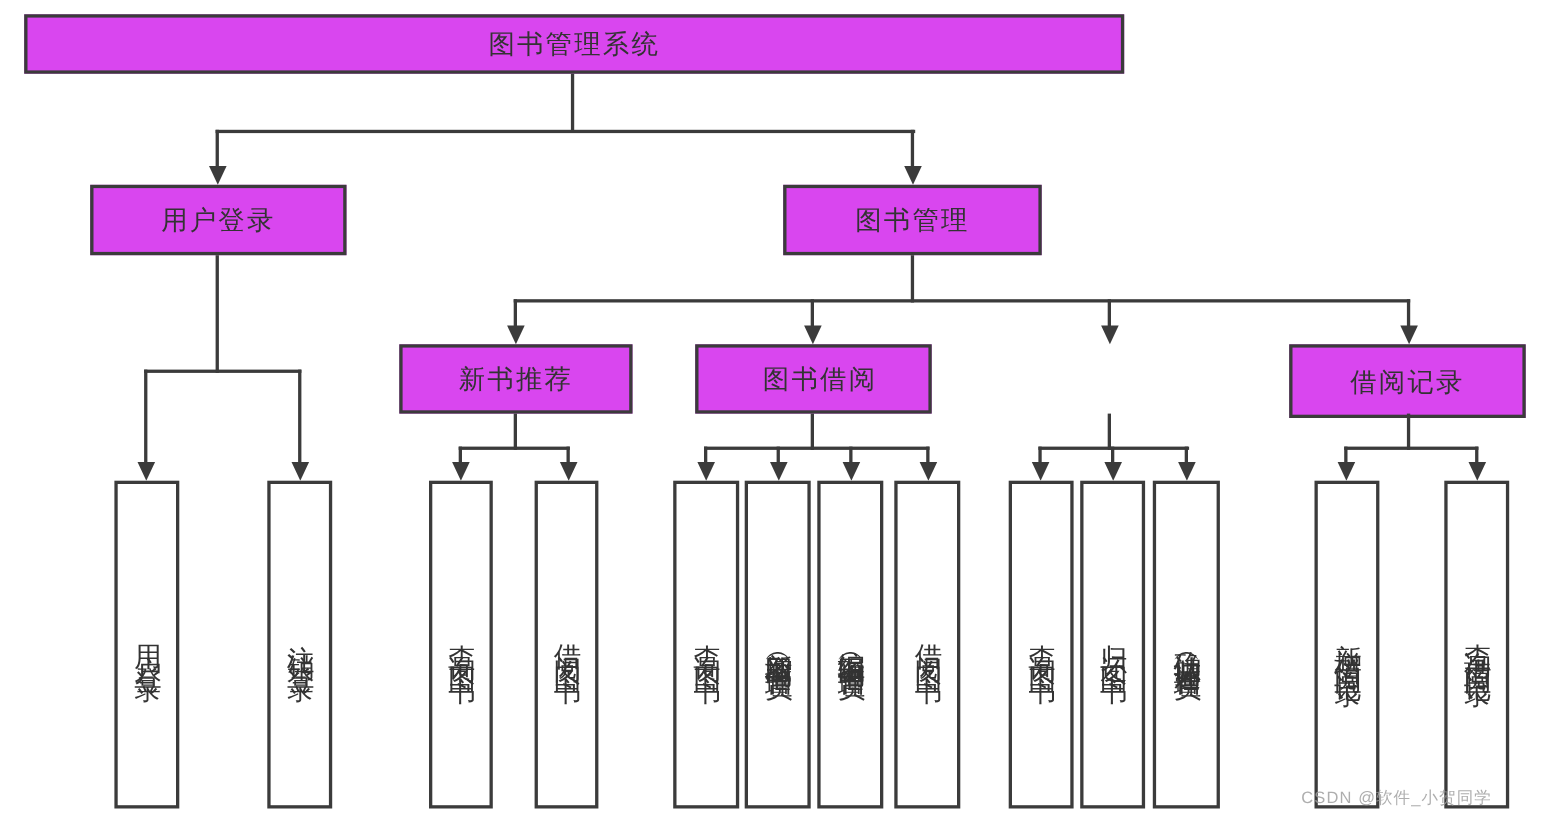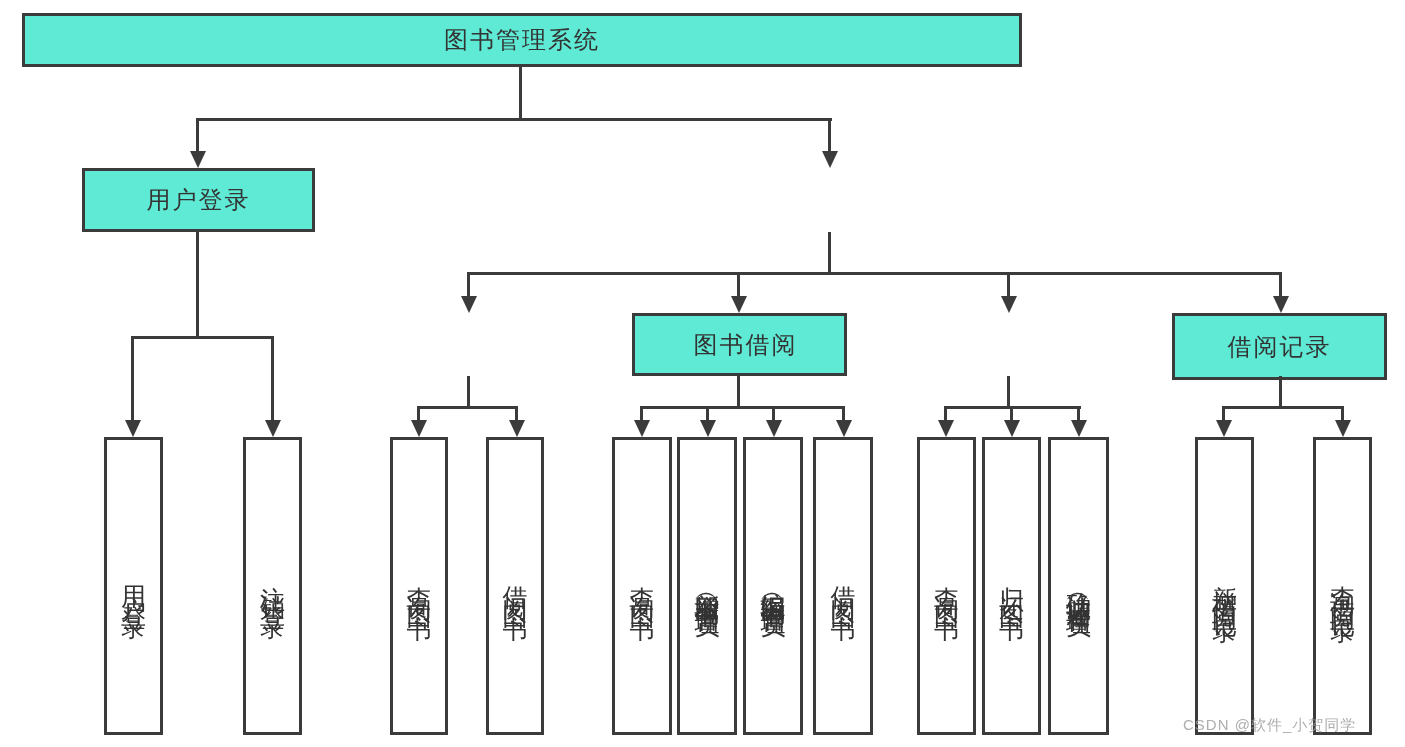--- a/index.html
+++ b/index.html
@@ -15,7 +15,7 @@
   .box{
     position:absolute;
     border:3px solid var(--line);
-    background:#5eead4;
+    background:#d946ef;
     box-sizing:border-box;
     display:flex;align-items:center;justify-content:center;
     font-size:24px;color:var(--text);letter-spacing:2px;

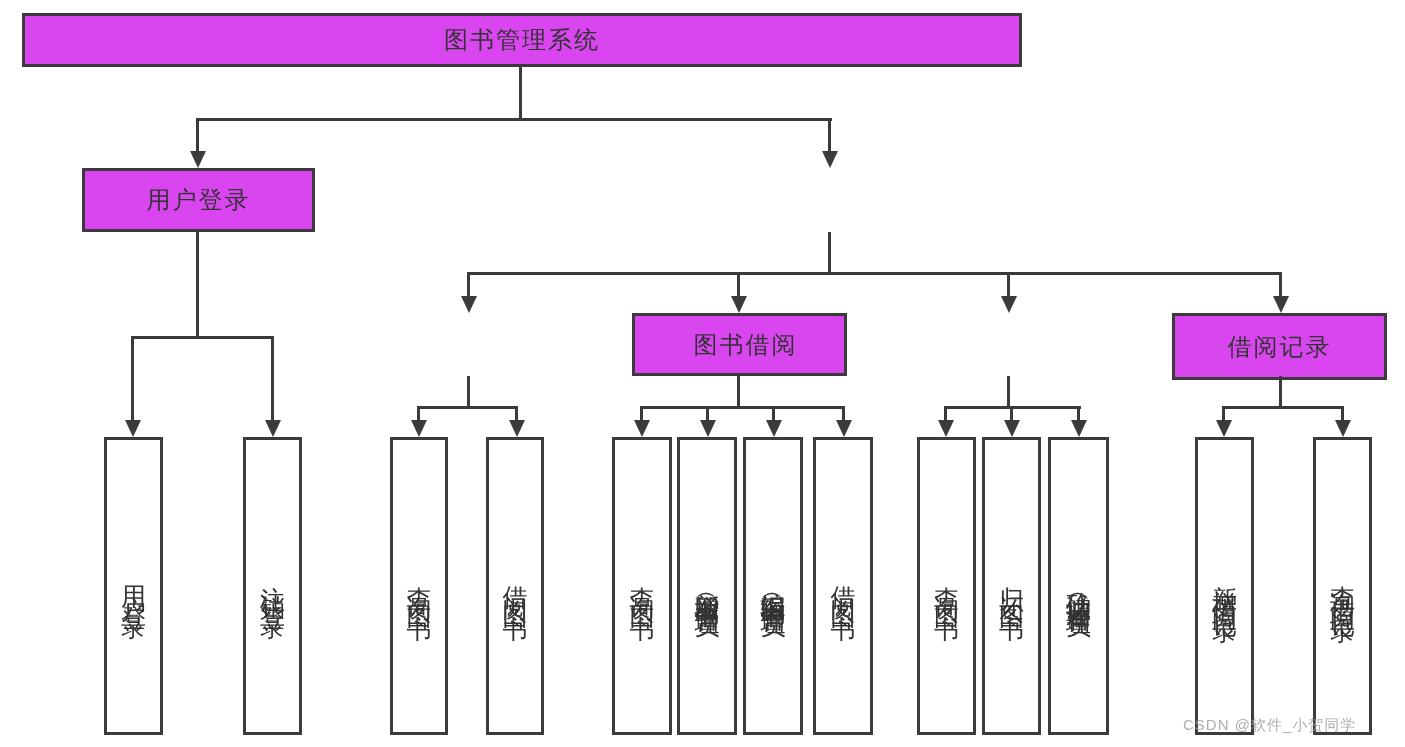--- a/index.html
+++ b/index.html
@@ -69,6 +69,9 @@
 
   <div class="box" style="left:82px;top:168px;width:233px;height:64px;">
     <span>用户登录</span>
+  </div>
+  <div class="box" style="left:712px;top:168px;width:235px;height:64px;">
+    <span>图书管理</span>
   </div>
 
   <div class="ln" style="left:196px;top:232px;width:3px;height:107px;"></div>

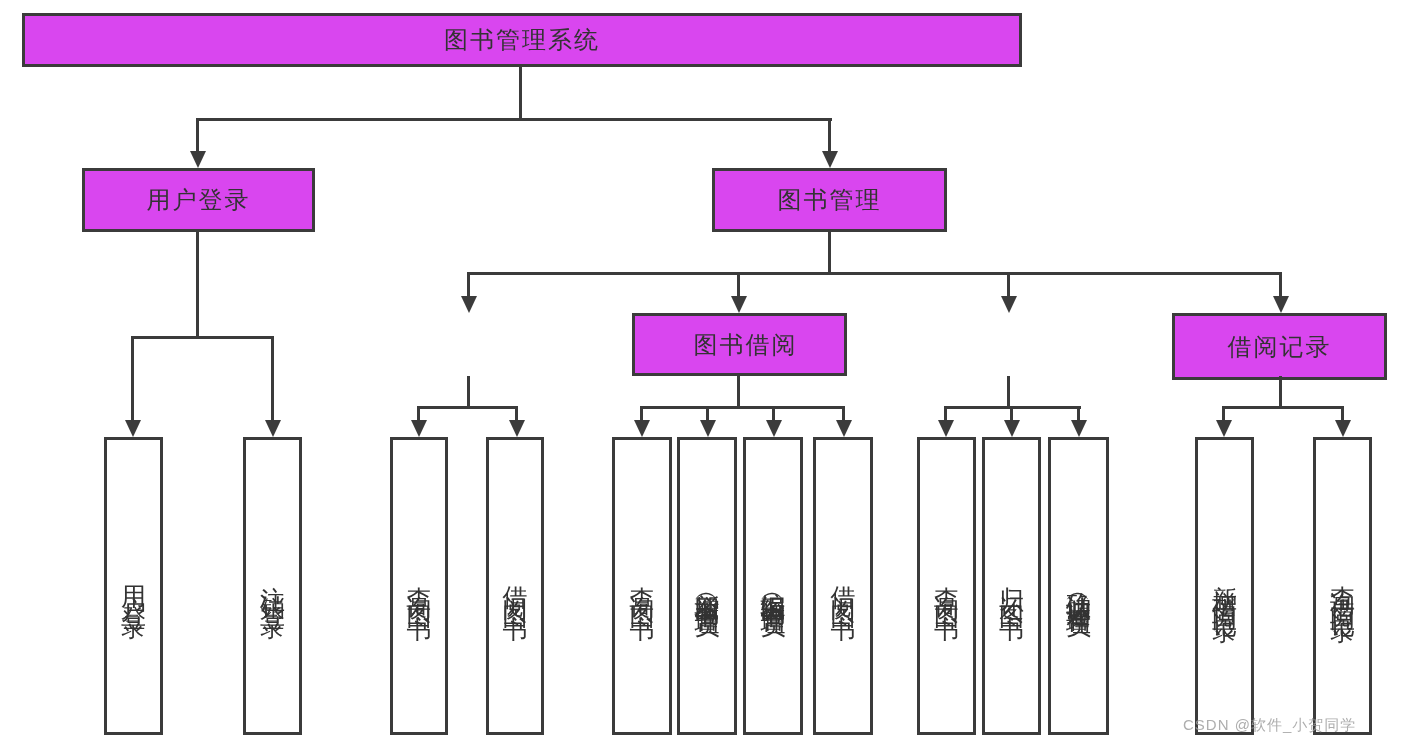--- a/index.html
+++ b/index.html
@@ -92,6 +92,9 @@
   <div class="ln" style="left:1279px;top:272px;width:3px;height:26px;"></div>
   <div class="arrow" style="left:1273px;top:296px;"></div>
 
+  <div class="box" style="left:363px;top:313px;width:212px;height:63px;">
+    <span>新书推荐</span>
+  </div>
   <div class="box" style="left:632px;top:313px;width:215px;height:63px;padding-left:12px;">
     <span>图书借阅</span>
   </div>

